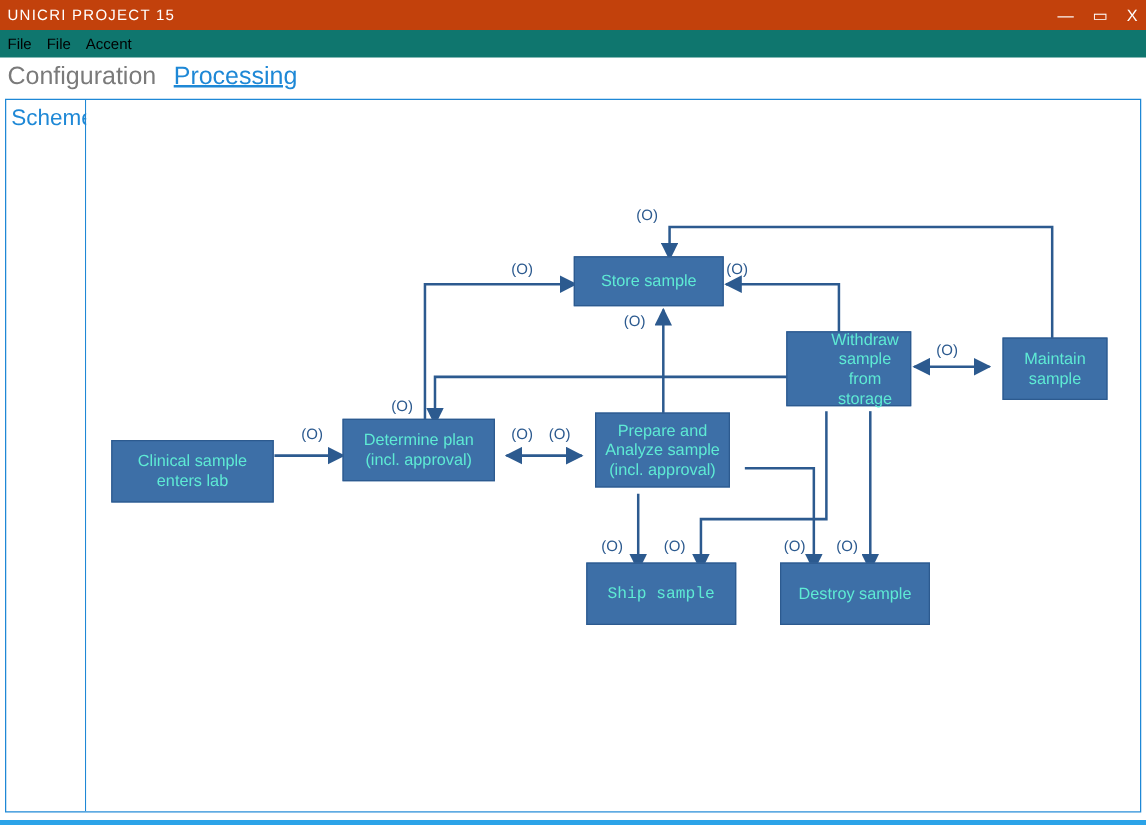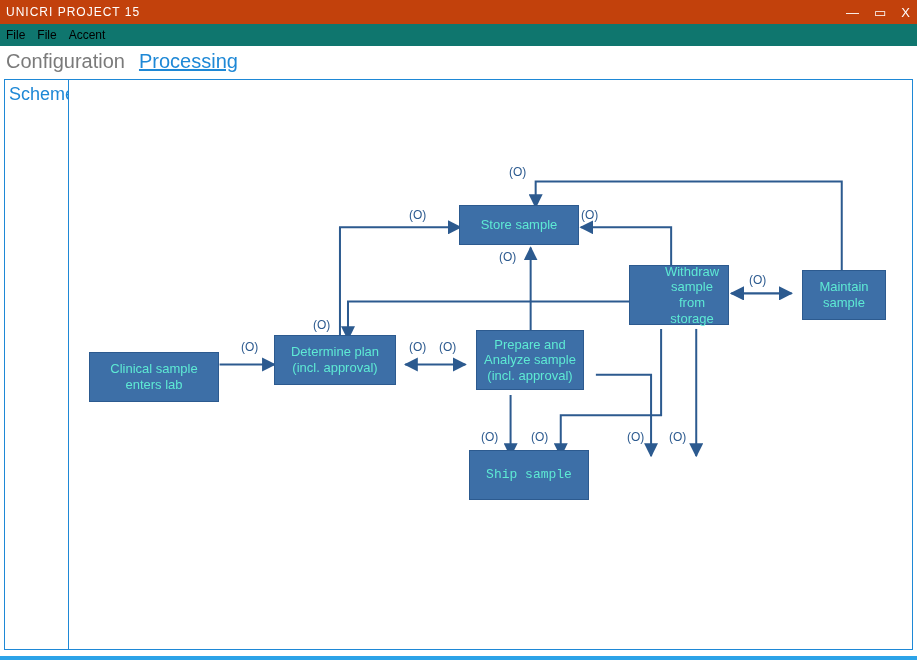--- a/index.html
+++ b/index.html
@@ -191,6 +191,9 @@
     <div class="node" style="left:400px; top:370px; width:120px; height:50px;font-family:Liberation Mono, monospace;">
         <span>Ship sample</span>
       </div>
+    <div class="node" style="left:555px; top:370px; width:120px; height:50px;">
+        <span>Destroy sample</span>
+      </div>
 
   </div>
 </div>

